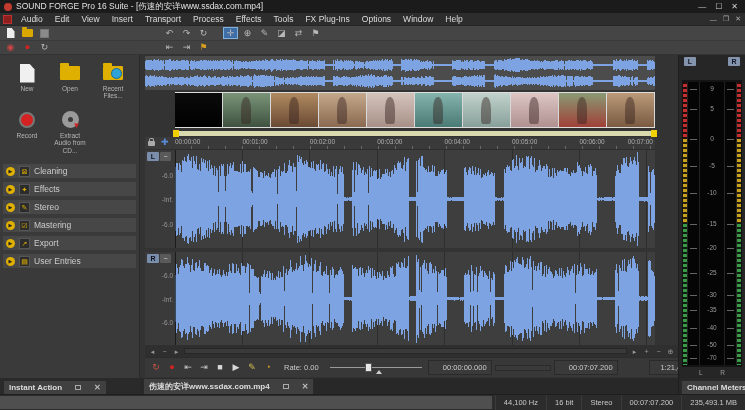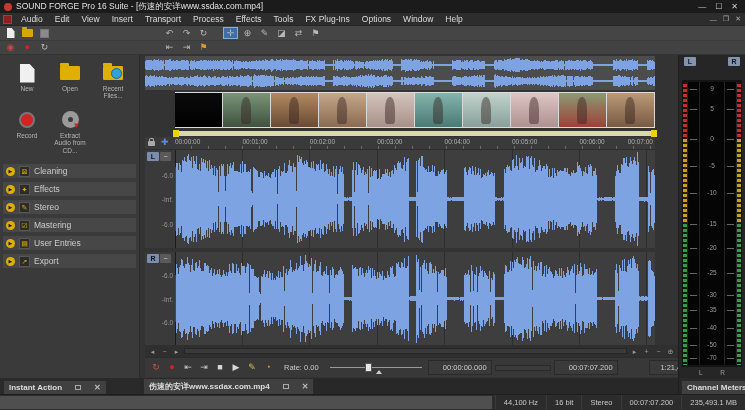--- a/index.html
+++ b/index.html
@@ -272,13 +272,13 @@
           </div>
           <div class="sec-row">
             <span class="exp-circle">▶</span>
+            <span class="sec-ic">↗</span>
+            <span class="sec-label">Export</span>
+          </div>
+          <div class="sec-row">
+            <span class="exp-circle">▶</span>
             <span class="sec-ic">▤</span>
             <span class="sec-label">User Entries</span>
-          </div>
-          <div class="sec-row">
-            <span class="exp-circle">▶</span>
-            <span class="sec-ic">↗</span>
-            <span class="sec-label">Export</span>
           </div>
         </div>
       <div class="side-tabrow">

